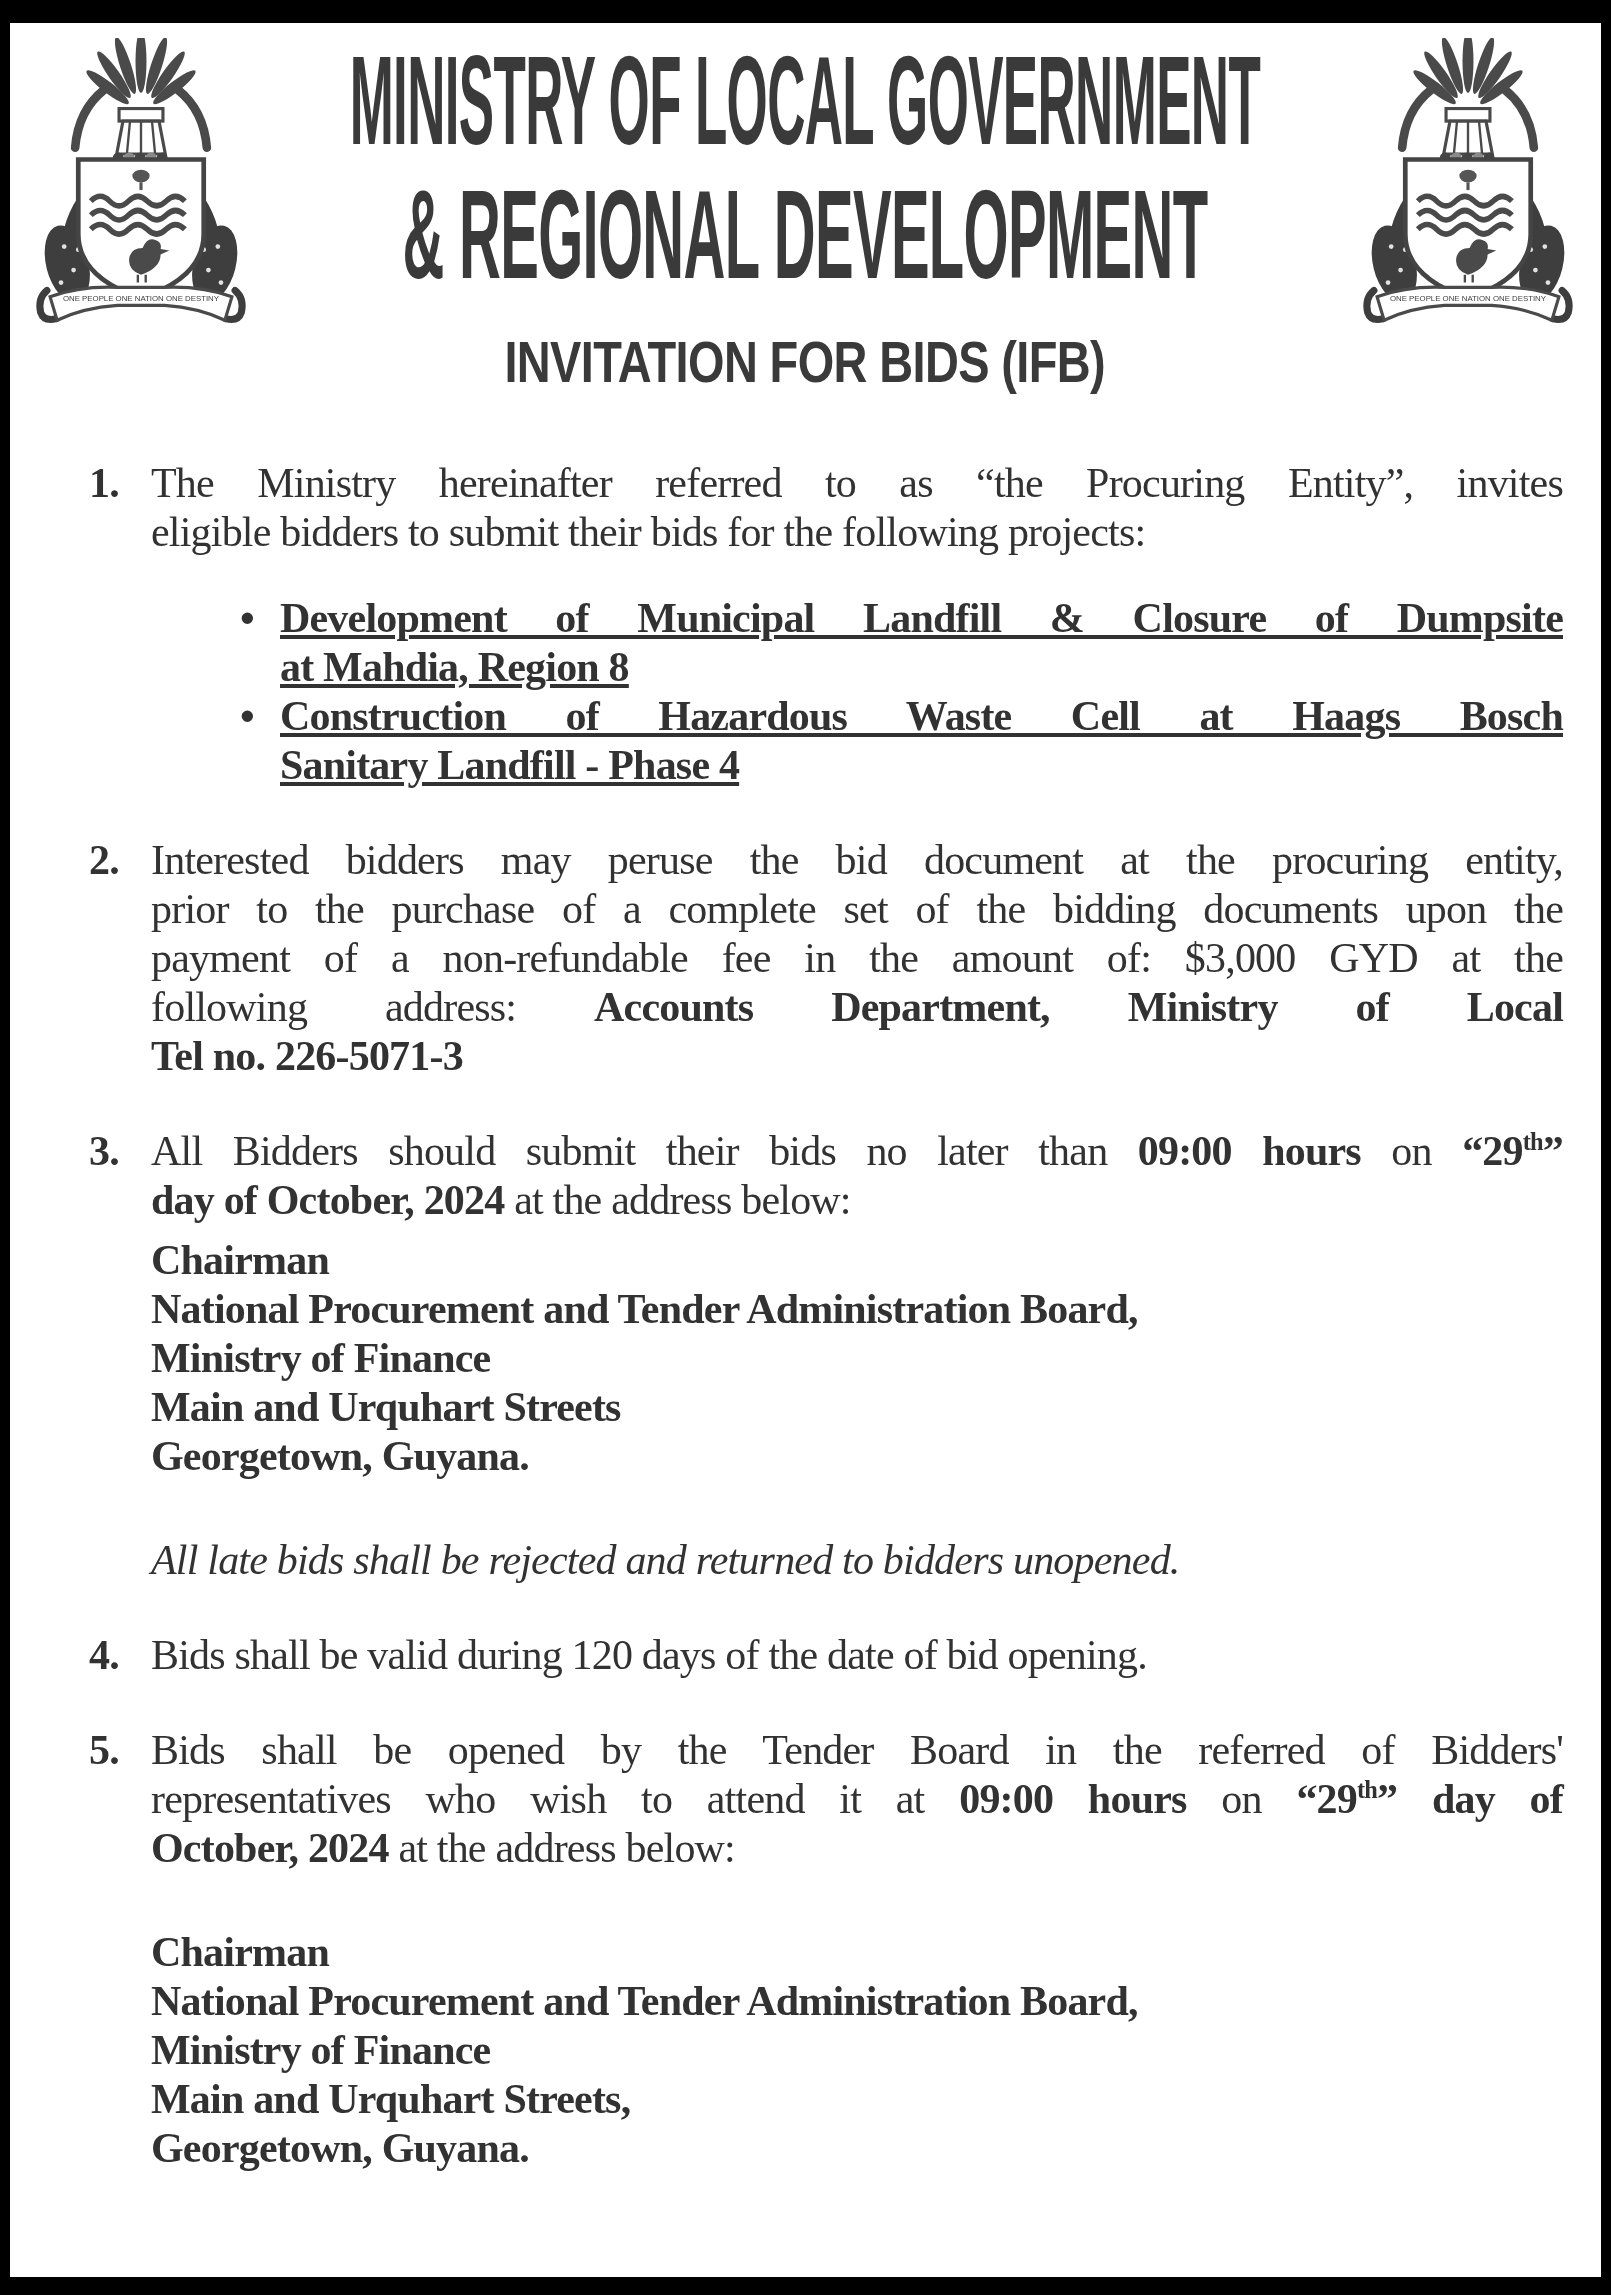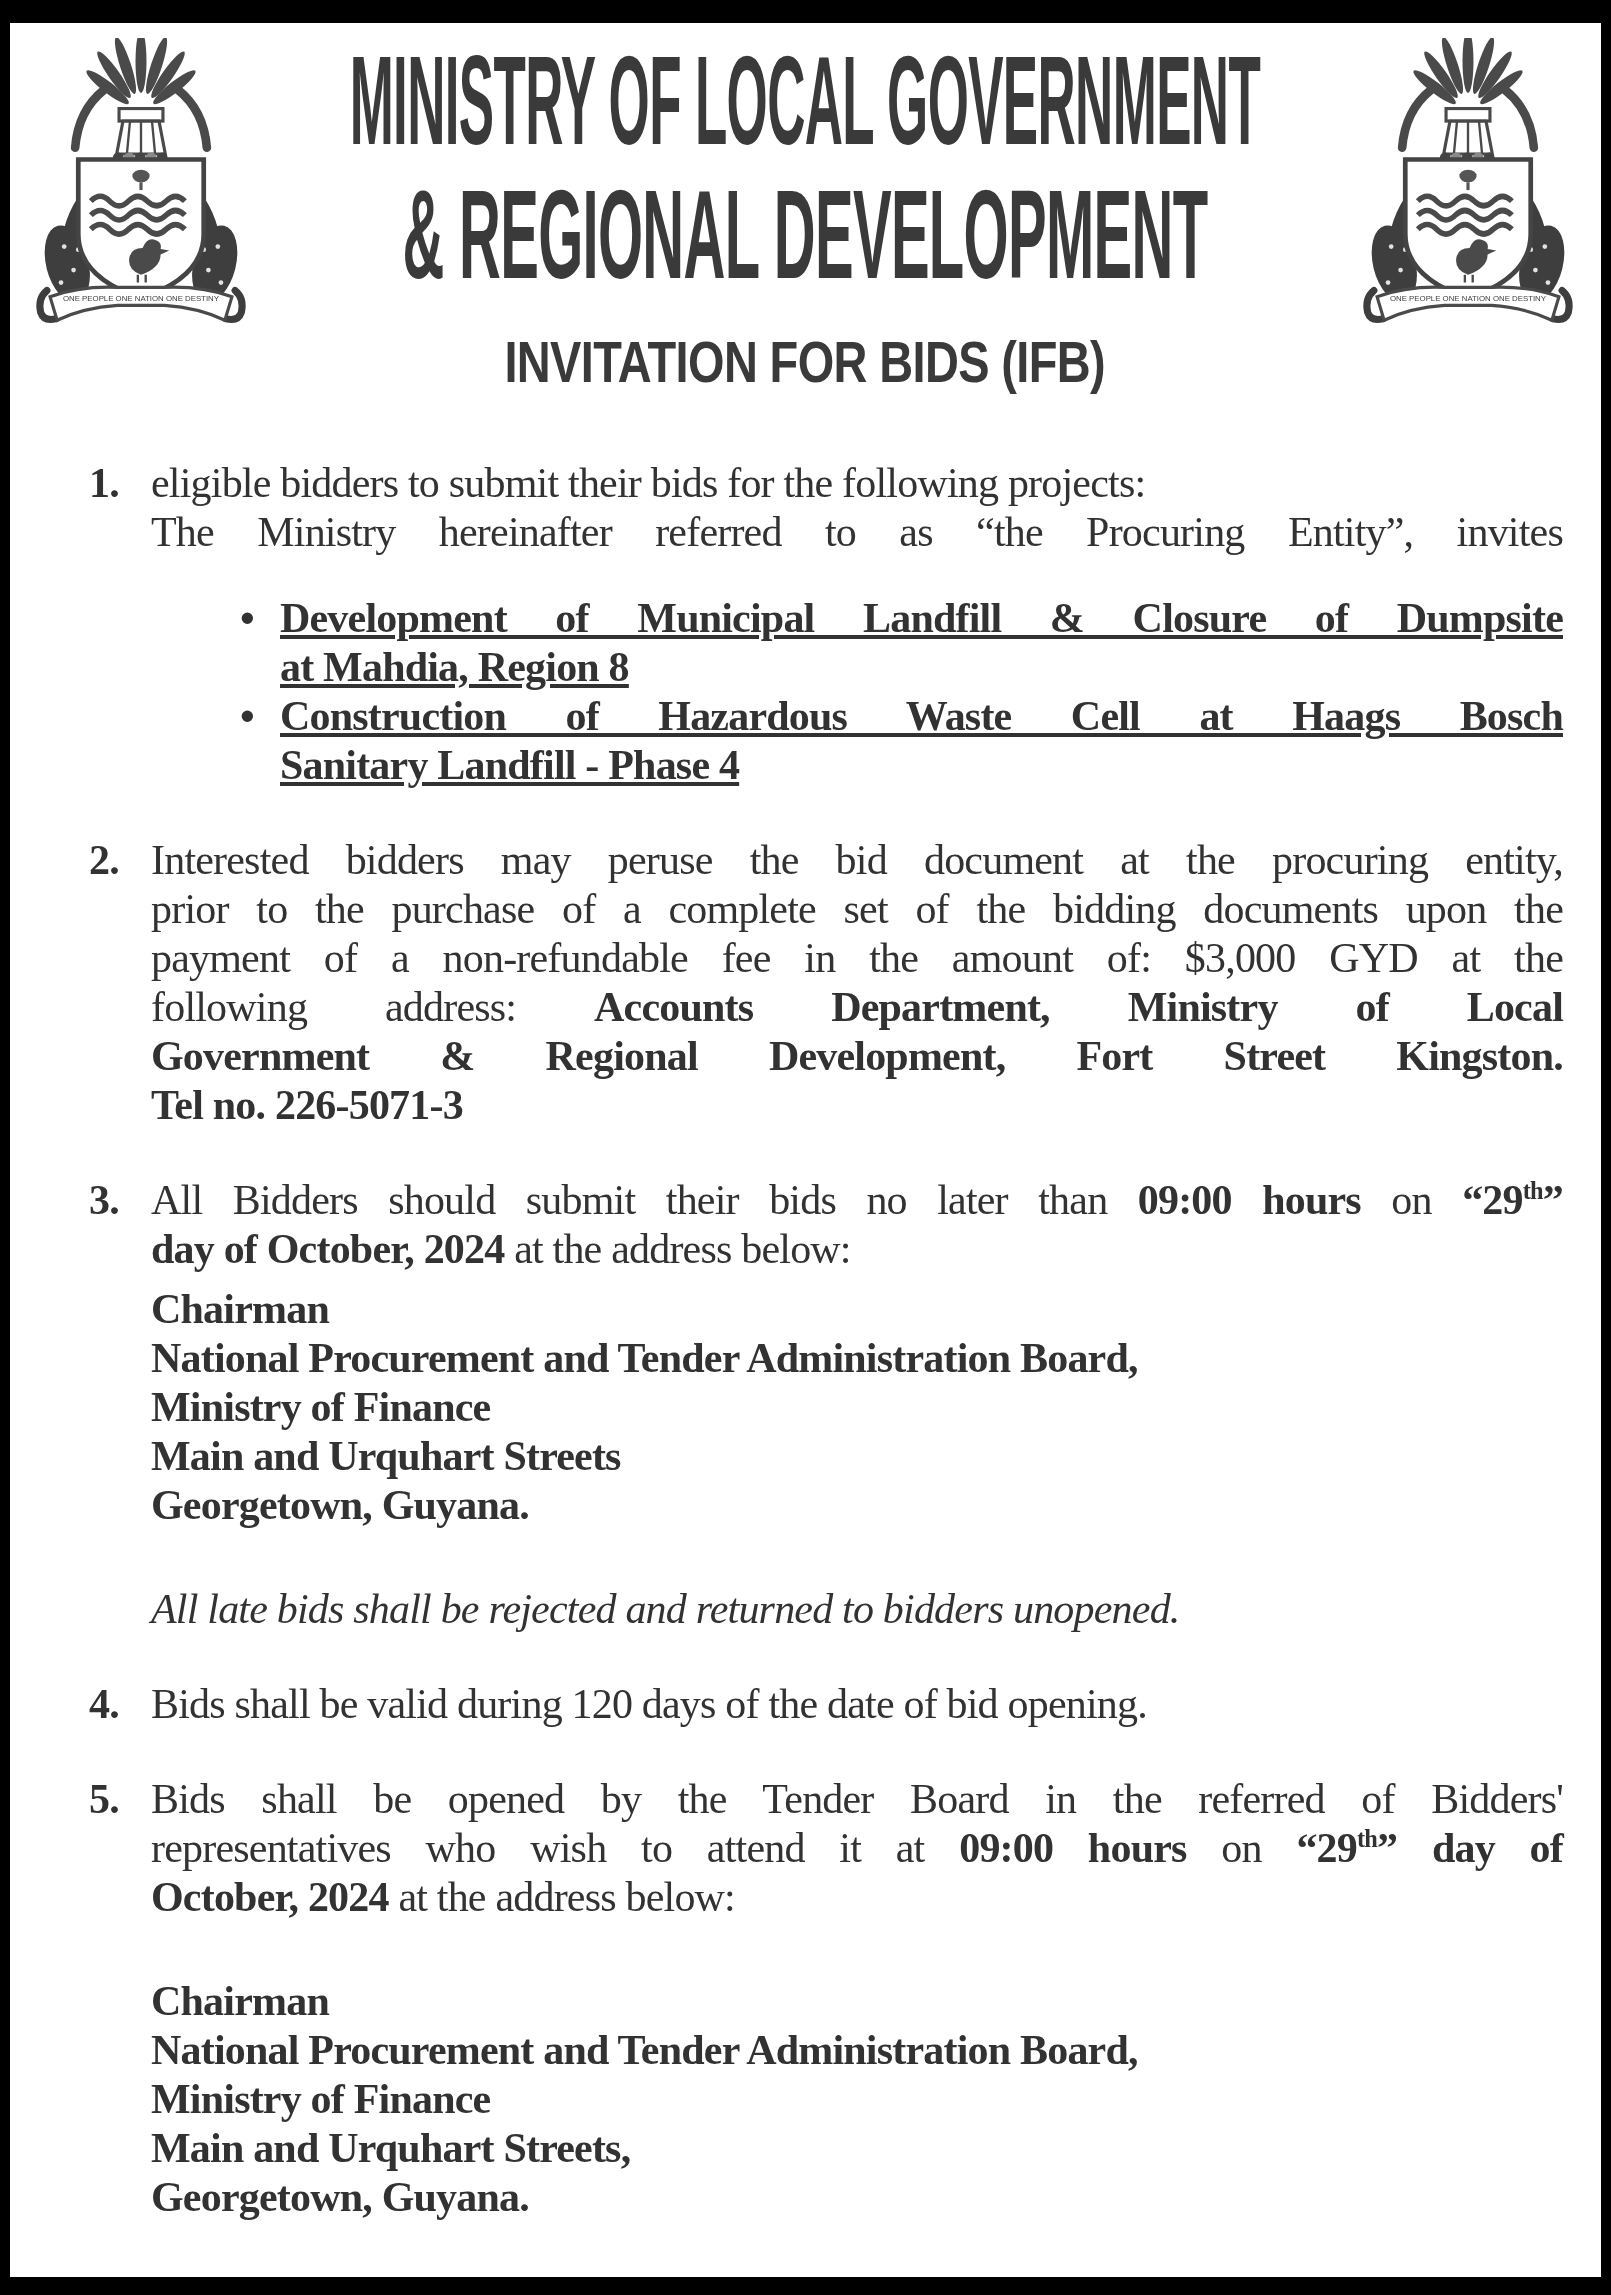--- a/index.html
+++ b/index.html
@@ -179,8 +179,8 @@
     <section class="item">
       <div class="num">1.</div>
       <div class="item-body">
+        <div class="ln j">The Ministry hereinafter referred to as “the Procuring Entity”, invites</div>
         <div class="ln">eligible bidders to submit their bids for the following projects:</div>
-        <div class="ln j">The Ministry hereinafter referred to as “the Procuring Entity”, invites</div>
         <div class="bullets">
           <div class="brow">
             <span class="bdot">•</span>

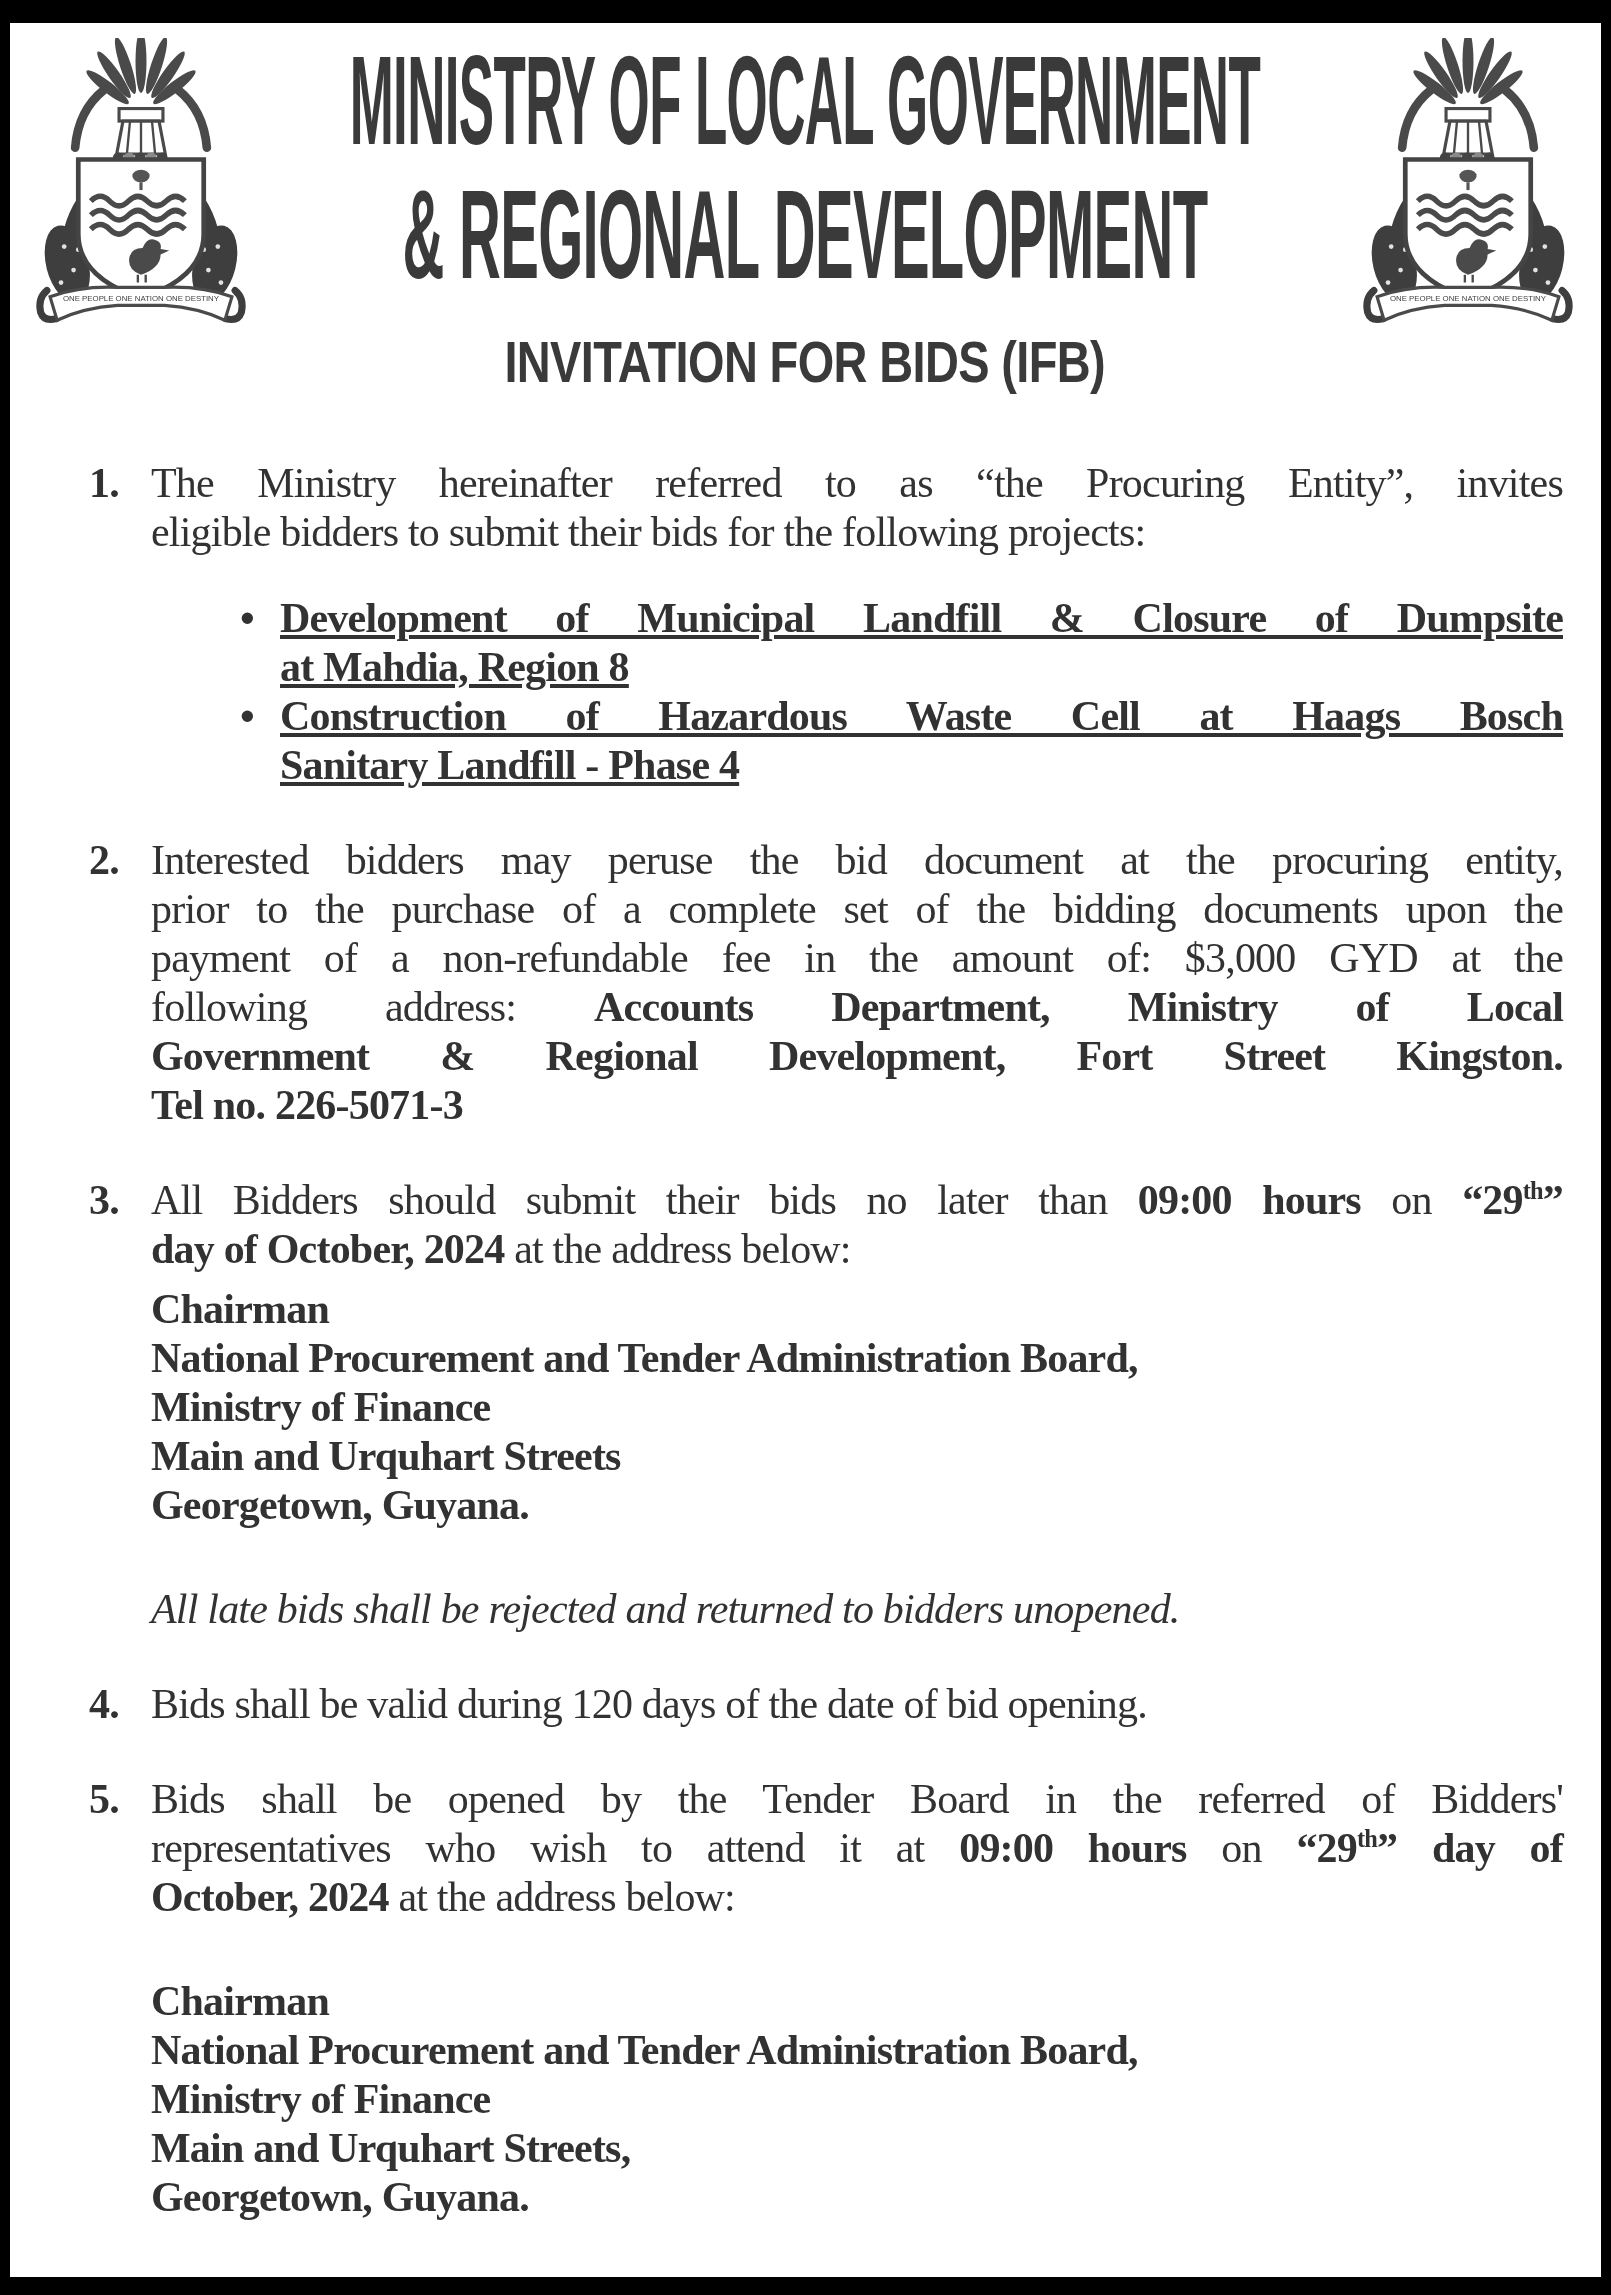--- a/index.html
+++ b/index.html
@@ -207,7 +207,6 @@
         <div class="ln j">prior to the purchase of a complete set of the bidding documents upon the</div>
         <div class="ln j">payment of a non-refundable fee in the amount of: $3,000 GYD at the</div>
         <div class="ln j"><span>following address:</span> <b>Accounts Department, Ministry of Local</b></div>
-        <div class="ln bd j">Government &amp; Regional Development, Fort Street Kingston.</div>
         <div class="ln bd">Tel no. 226-5071-3</div>
       </div>
     </section>

